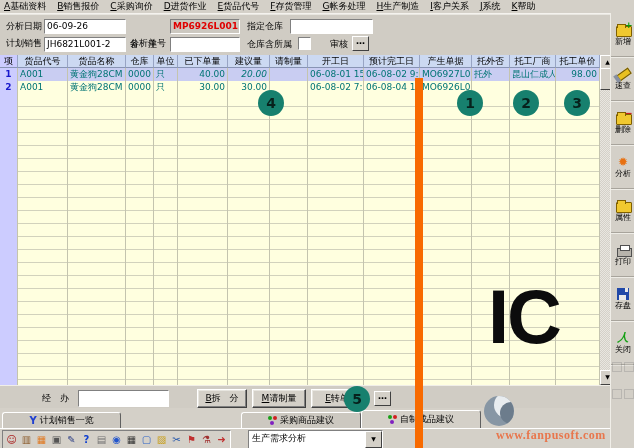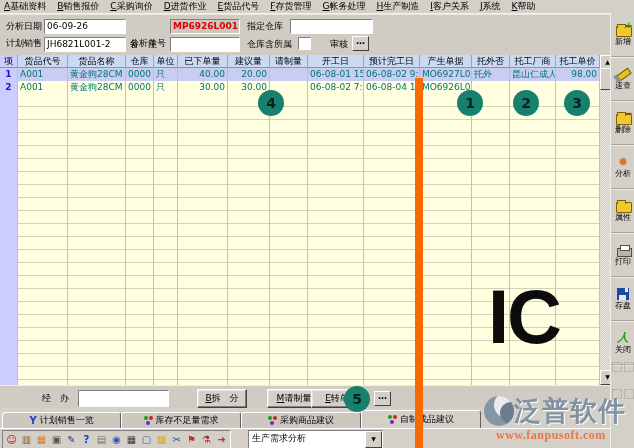--- a/index.html
+++ b/index.html
@@ -206,7 +206,7 @@
     <div class="tc" style="width:28px;">0000</div>
     <div class="tc" style="width:24px;">只</div>
     <div class="tc num" style="width:50px;">40.00</div>
-    <div class="tc num" style="width:42px;">20.00</div>
+    <div class="tc num" style="width:42px;font-style:italic;">20.00</div>
     <div class="tc" style="width:38px;"></div>
     <div class="tc" style="width:56px;">06-08-01 15:</div>
     <div class="tc" style="width:56px;">06-08-02 9:0</div>

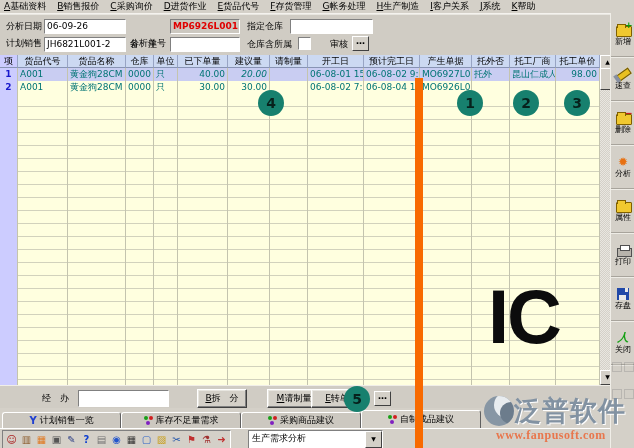--- a/index.html
+++ b/index.html
@@ -244,7 +244,7 @@
   <span class="flabel" style="left:42px;top:6px;">经　办</span>
   <div class="finput" style="left:78px;top:4px;width:85px;height:15px;"></div>
   <div class="btn" style="left:197px;width:48px;"><u>B</u><span>拆　分</span></div>
-  <div class="btn" style="left:252px;width:52px;margin-left:15px;"><u>M</u><span>请制量</span></div>
+  <div class="btn" style="left:252px;width:52px;"><u>M</u><span>请制量</span></div>
   <div class="btn" style="left:311px;width:50px;"><u>E</u><span>转单</span></div>
   <div class="dotbtn" style="left:374px;top:5px;">…</div>
 </div>

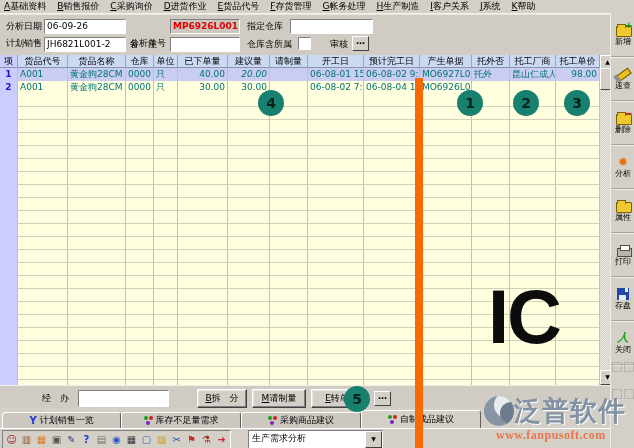--- a/index.html
+++ b/index.html
@@ -254,14 +254,6 @@
     <span class="yicon">Y</span>
     <span>计划销售一览</span>
   </div>
-  <div class="tab inactive" style="left:121px;width:118px;">
-    <span class="tridot">
-        <i class="d1"></i>
-        <i class="d2"></i>
-        <i class="d3"></i>
-      </span>
-    <span>库存不足量需求</span>
-  </div>
   <div class="tab inactive" style="left:241px;width:118px;">
     <span class="tridot">
         <i class="d1"></i>

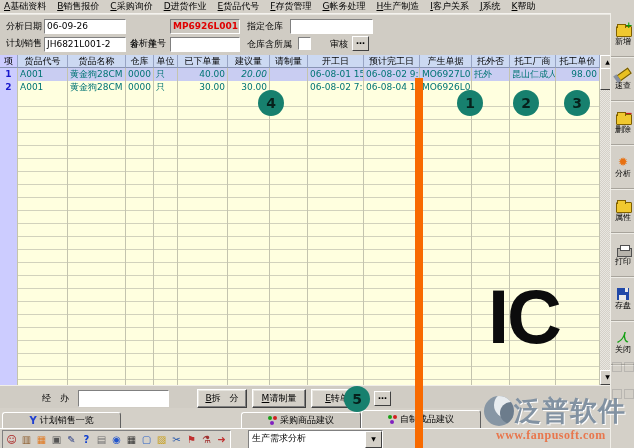--- a/index.html
+++ b/index.html
@@ -362,7 +362,6 @@
 
 <div class="abs brandmark">
   <span class="brandlogo"></span>
-  <span class="brandtext">泛普软件</span>
 </div>
 <div class="abs brandurl">www.fanpusoft.com</div>
 

